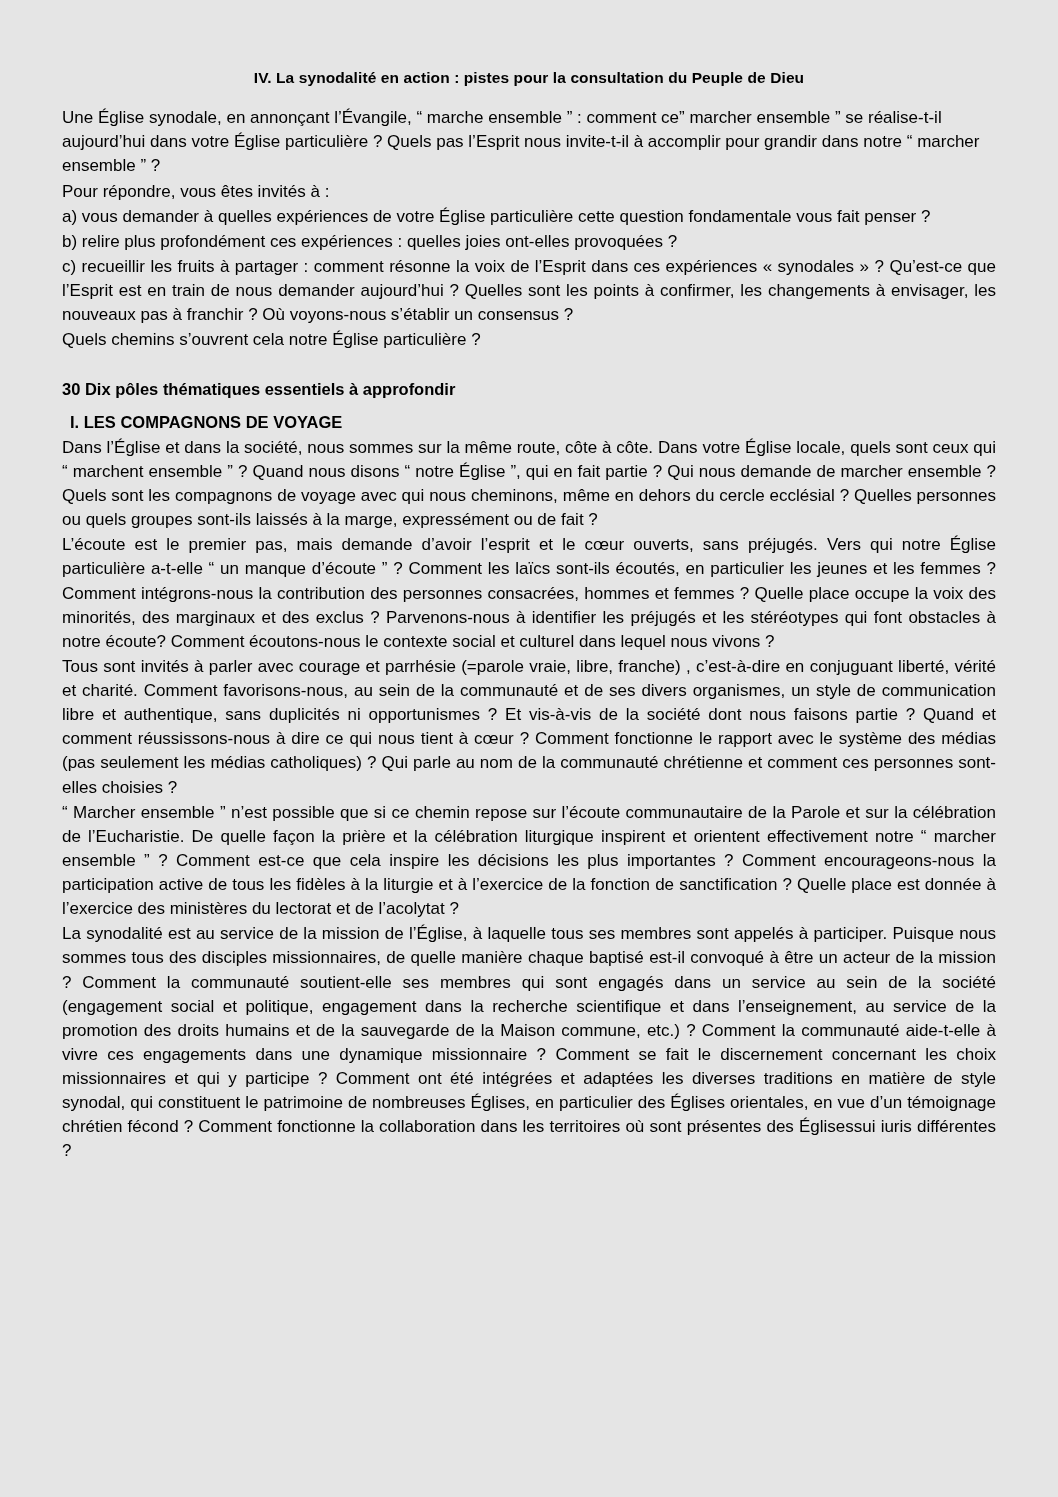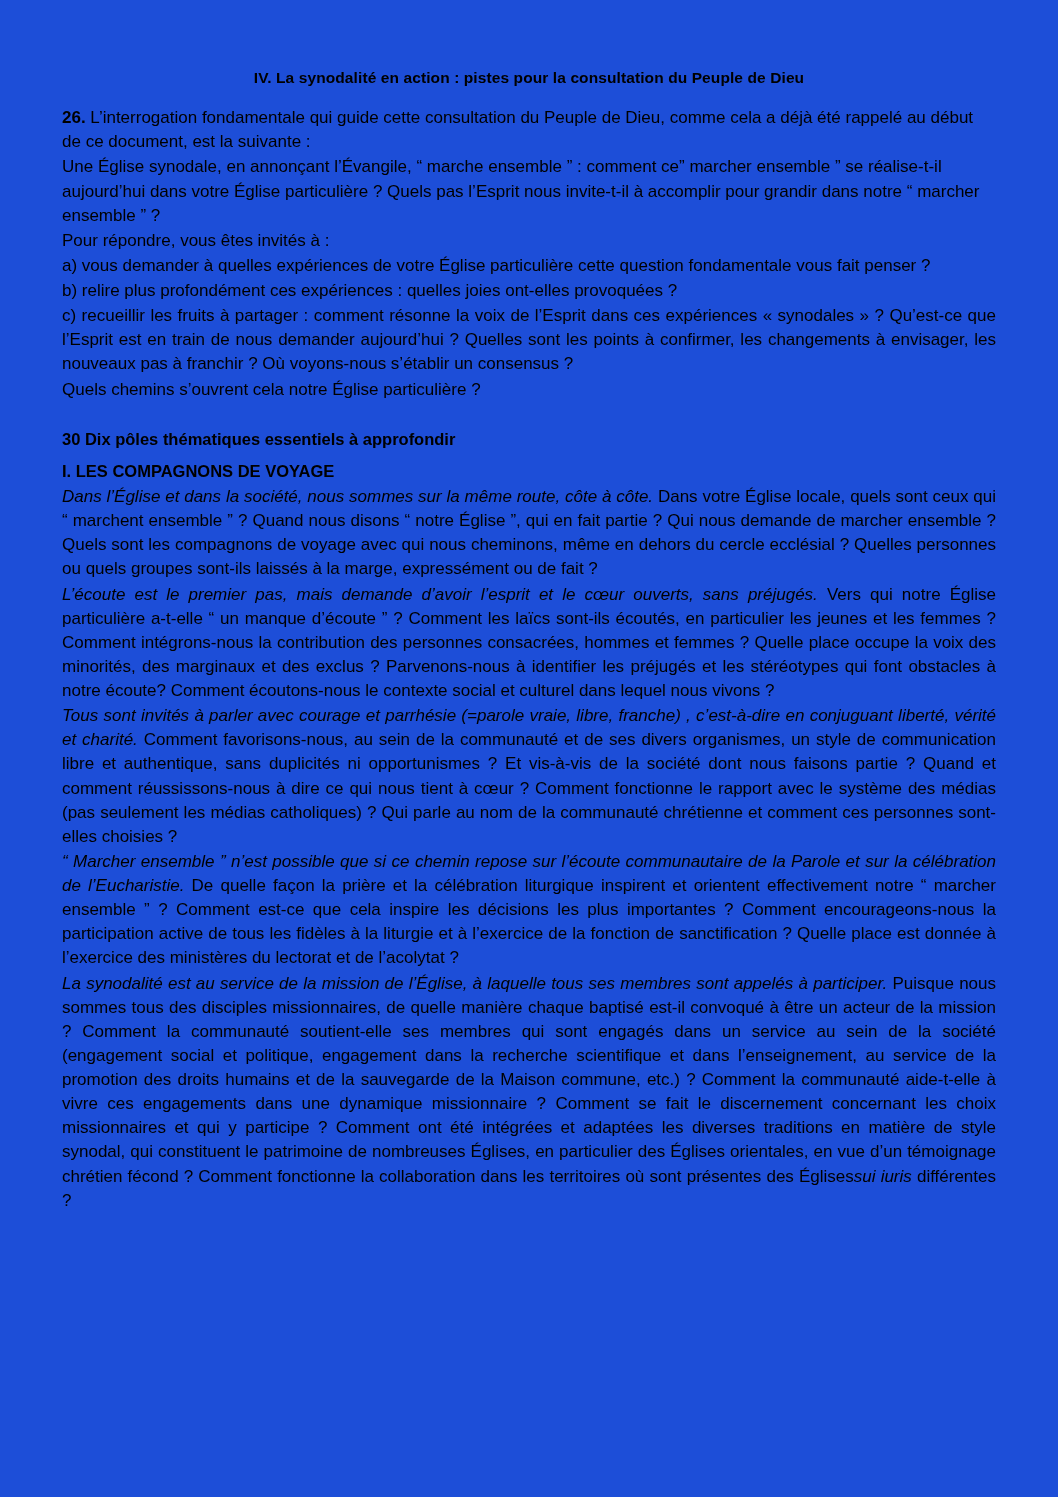--- a/index.html
+++ b/index.html
@@ -16,7 +16,7 @@
     min-height: 1497px;
     box-sizing: border-box;
     padding: 60px 62px 40px 62px;
-    background: #1d4ed8;
+    background: #e5e5e5;
     position: relative;
   }
   .doc-title {

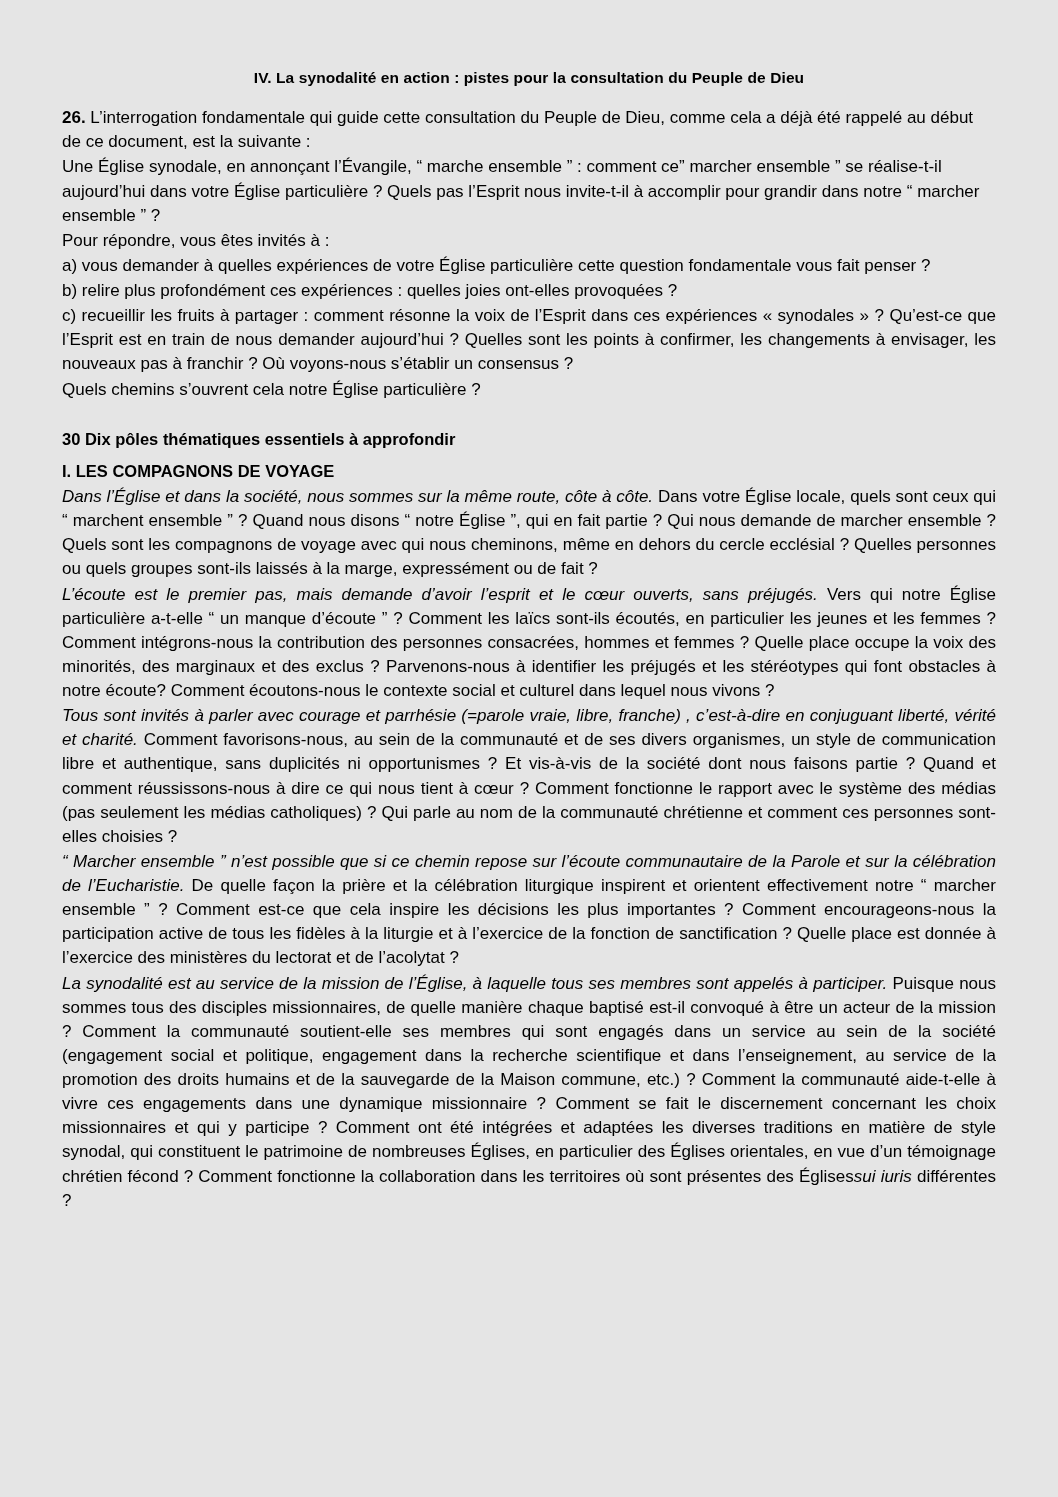--- a/index.html
+++ b/index.html
@@ -68,7 +68,6 @@
   <div class="doc-title">IV. La synodalité en action : pistes pour la consultation du Peuple de Dieu</div>
 
 
-  <p class="body nojust"><span class="bold">26.</span><span> L’interrogation fondamentale qui guide cette consultation du Peuple de Dieu, comme cela a déjà été rappelé au début de ce document, est la suivante :</span></p>
 
   <p class="body nojust">Une Église synodale, en annonçant l’Évangile, “ marche ensemble ” : comment ce” marcher ensemble ” se réalise-t-il aujourd’hui dans votre Église particulière ? Quels pas l’Esprit nous invite-t-il à accomplir pour grandir dans notre “ marcher ensemble ” ?</p>
 

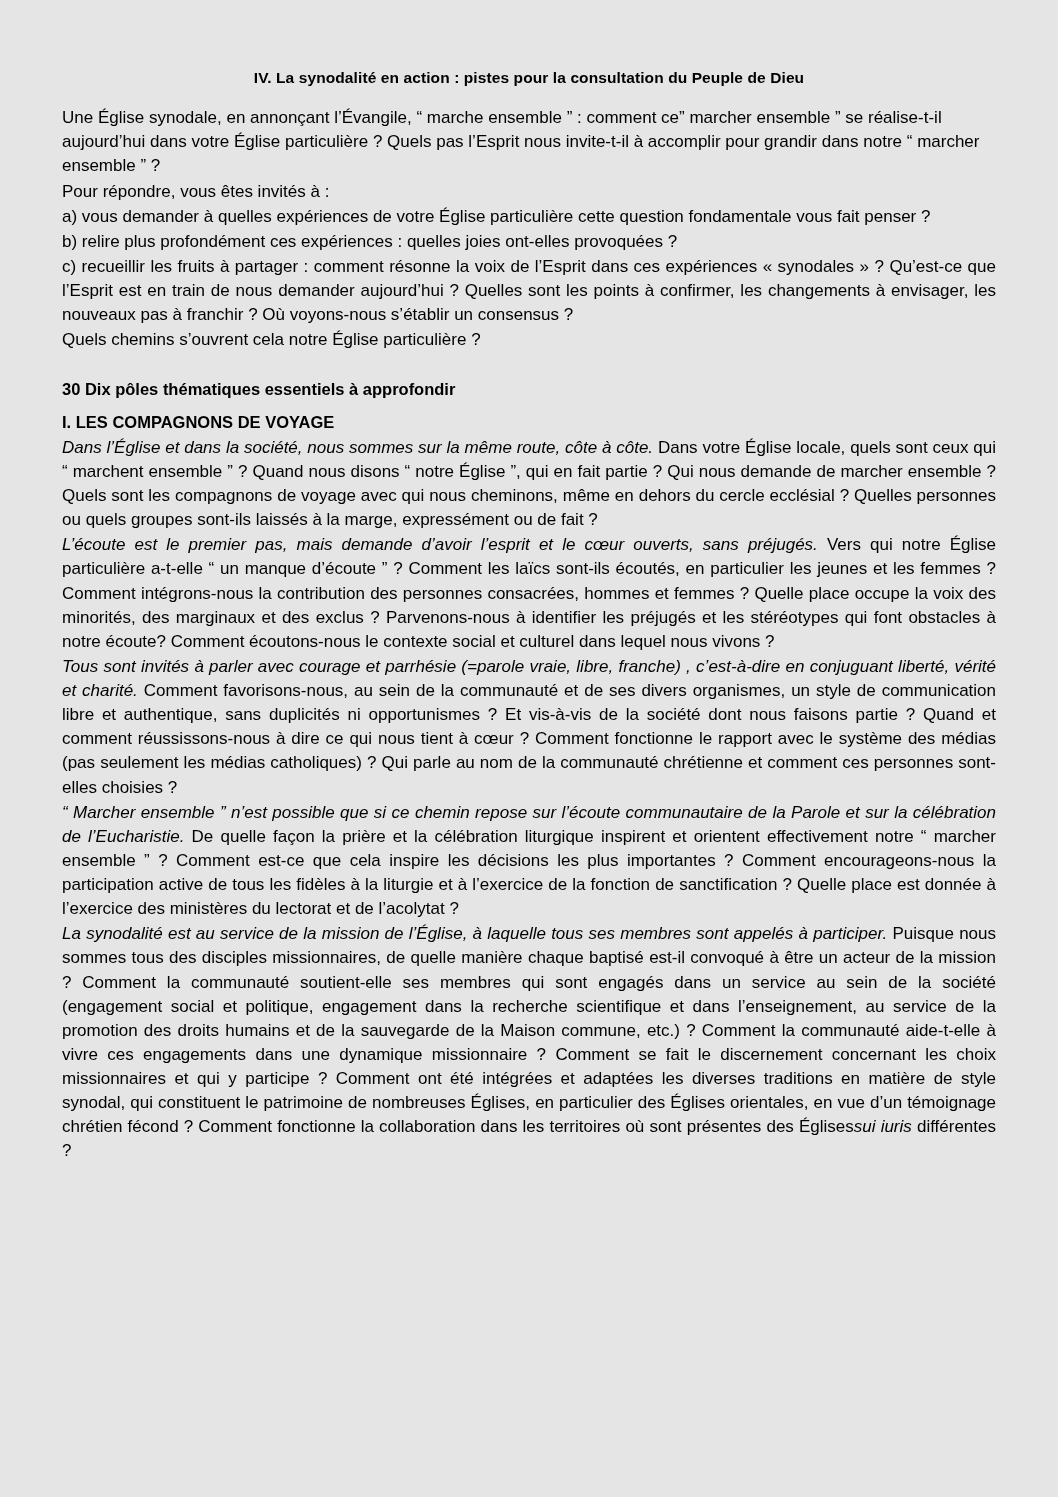--- a/index.html
+++ b/index.html
@@ -40,7 +40,7 @@
   .sub-head {
     font-weight: bold;
     font-size: 16.5px;
-    margin: 10px 0 2px 0;
+    margin: 10px 0 2px 8px;
     line-height: 1.4;
   }
   p.body {

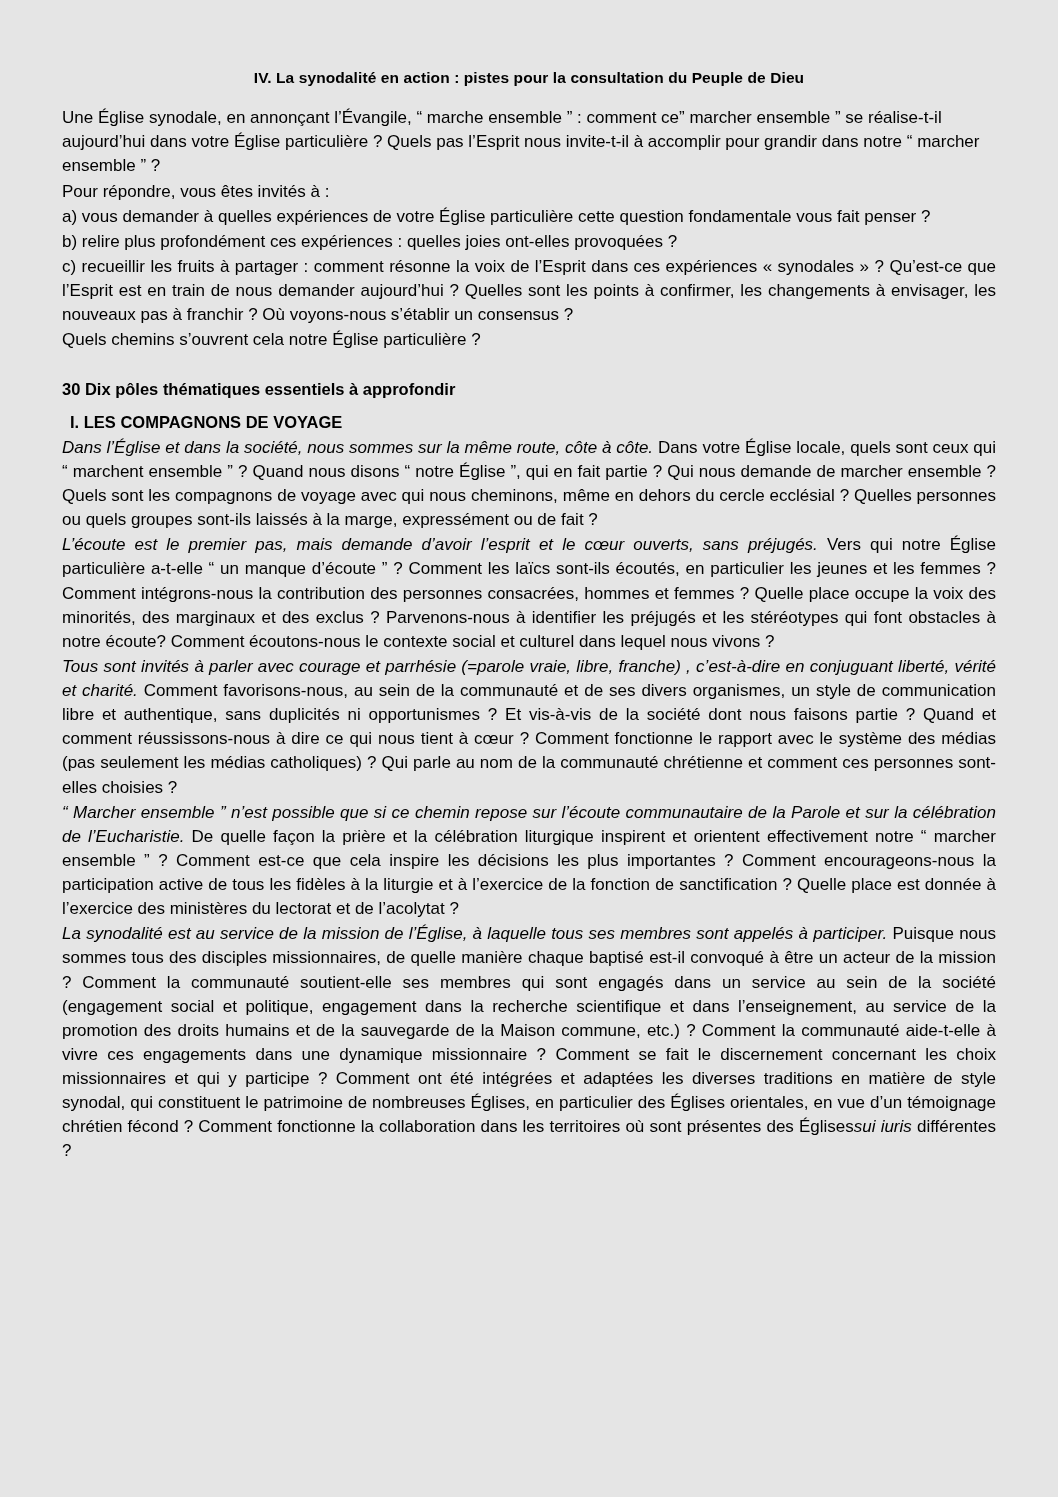--- a/index.html
+++ b/index.html
@@ -54,7 +54,6 @@
     text-align: left;
   }
   .lead {
-    font-style: italic;
   }
   .bold {
     font-weight: bold;

